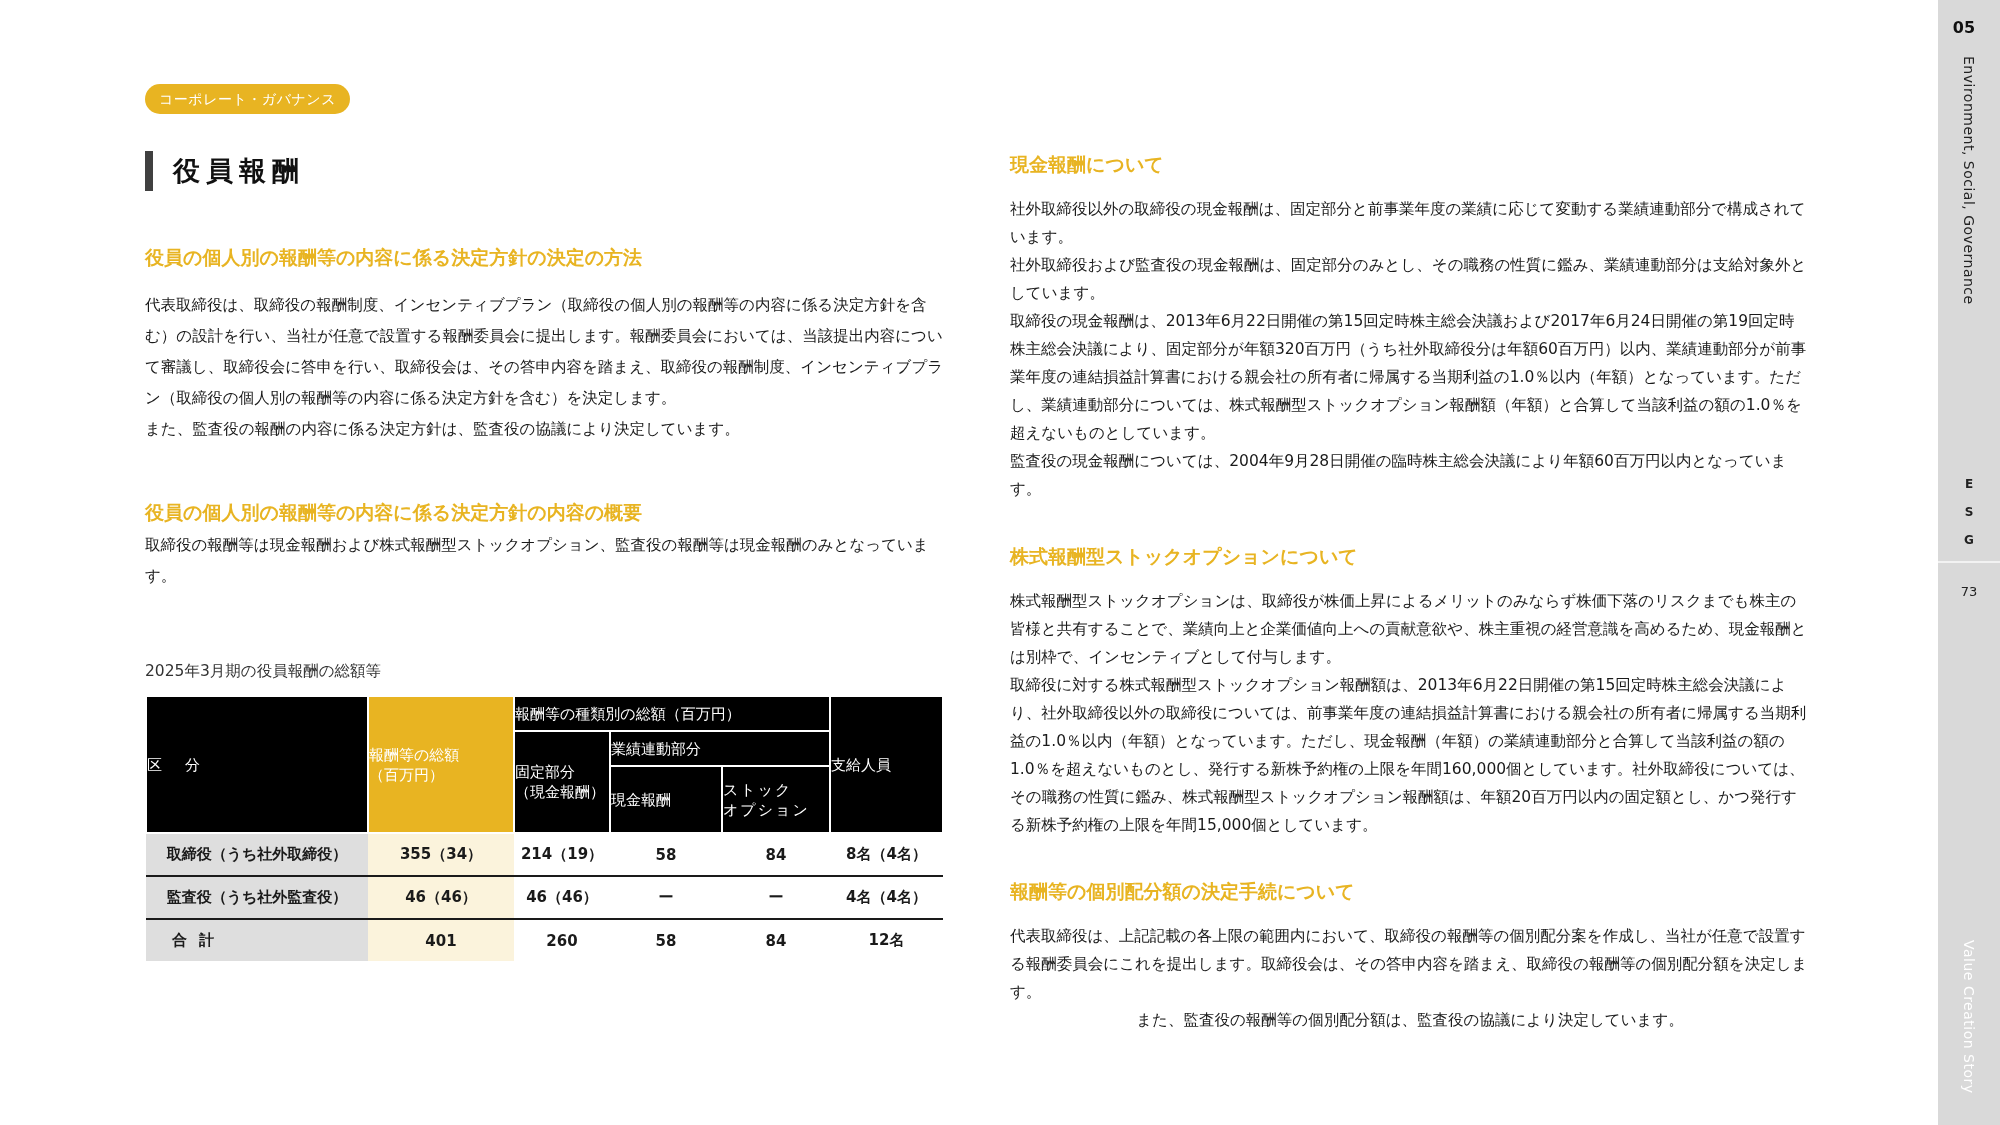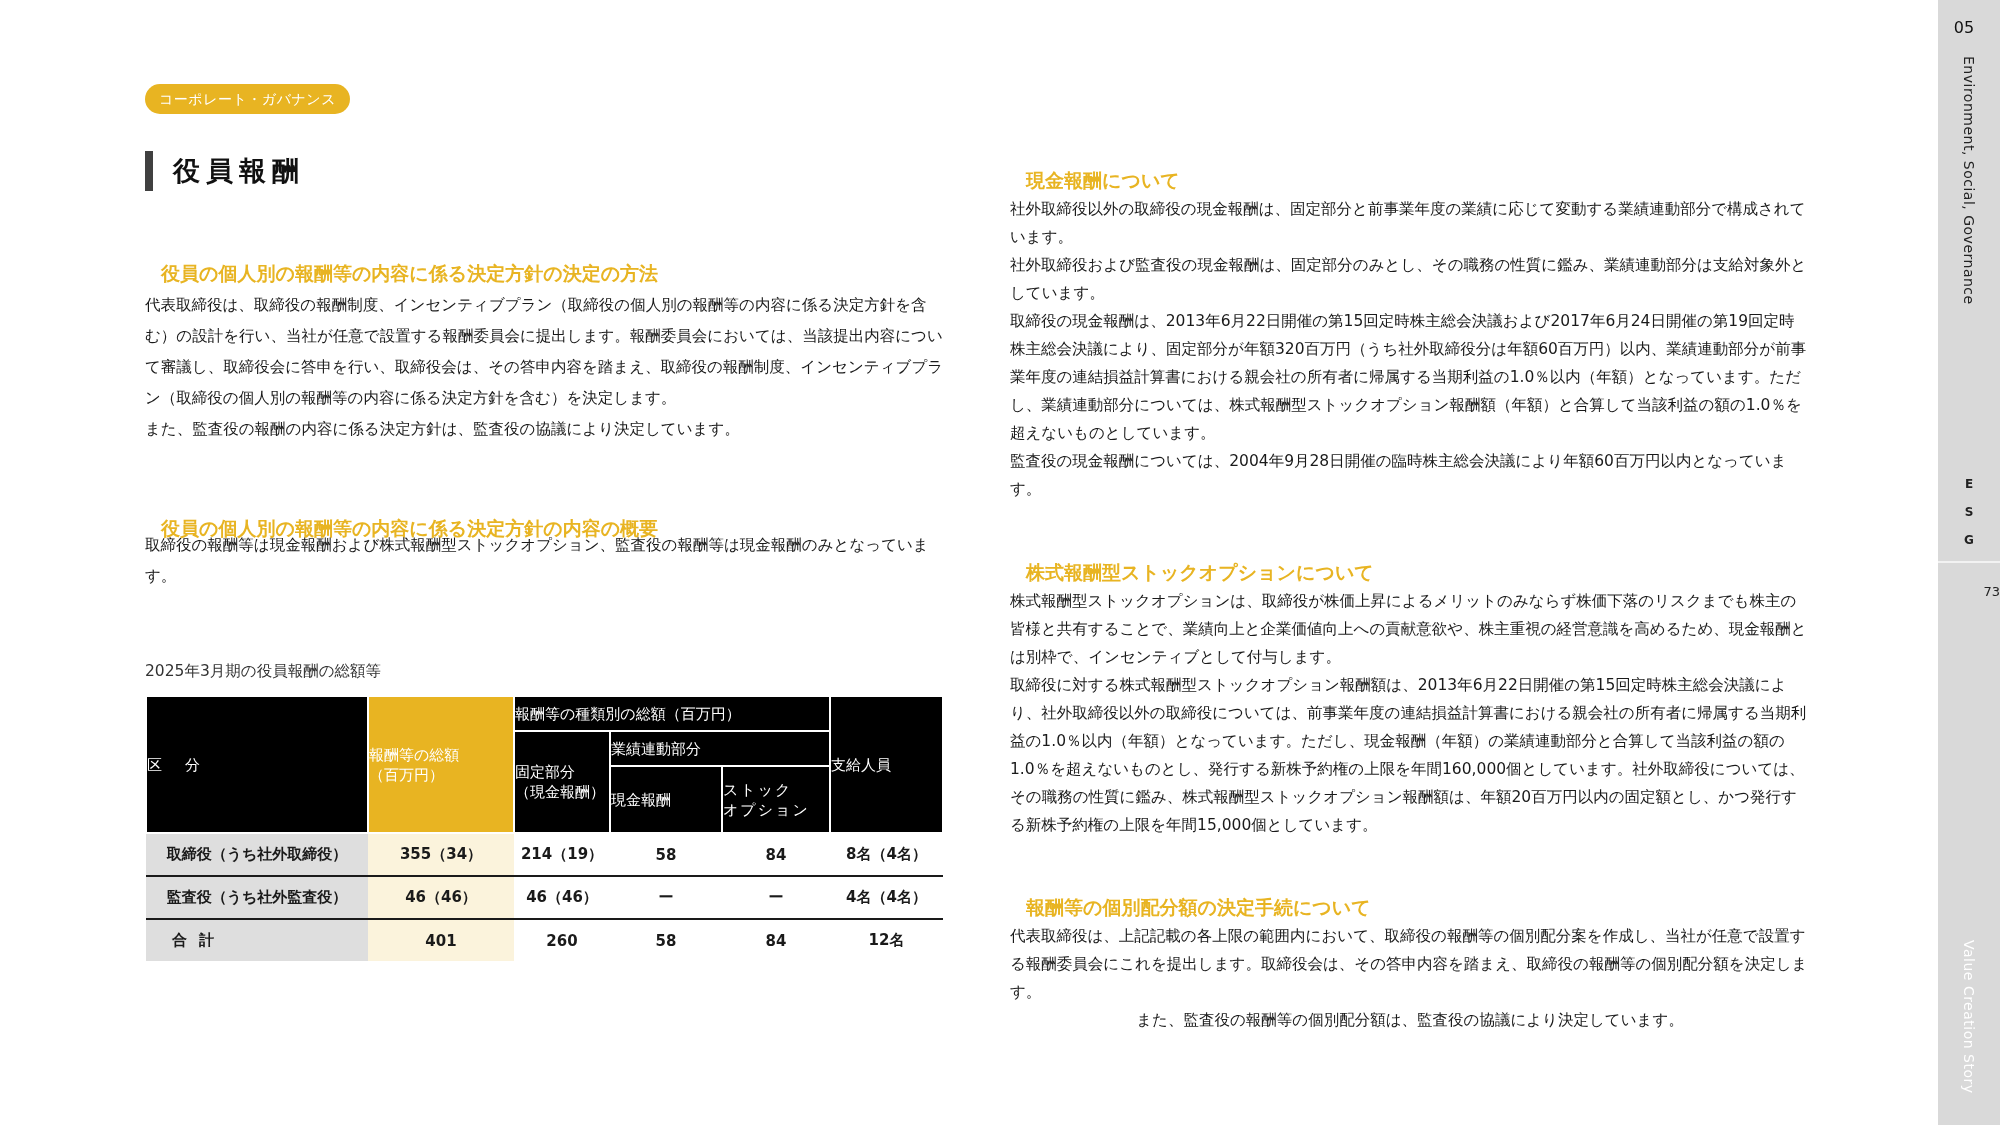--- a/index.html
+++ b/index.html
@@ -54,7 +54,7 @@
   .sidebar {
     position: absolute; left: 1938px; top: 0; width: 62px; height: 1125px; background: #d9d9d9;
   }
-  .sb-num { position: absolute; top: 18px; width: 52px; text-align: center; font-size: 16px; font-weight: normal; color: #111; }
+  .sb-num { position: absolute; top: 18px; width: 52px; text-align: center; font-size: 16px; font-weight: bold; color: #111; }
   .sb-vert {
     position: absolute; writing-mode: vertical-rl; left: 50%; transform: translateX(-50%);
     font-size: 14px; color: #222; letter-spacing: 0.5px; white-space: nowrap;

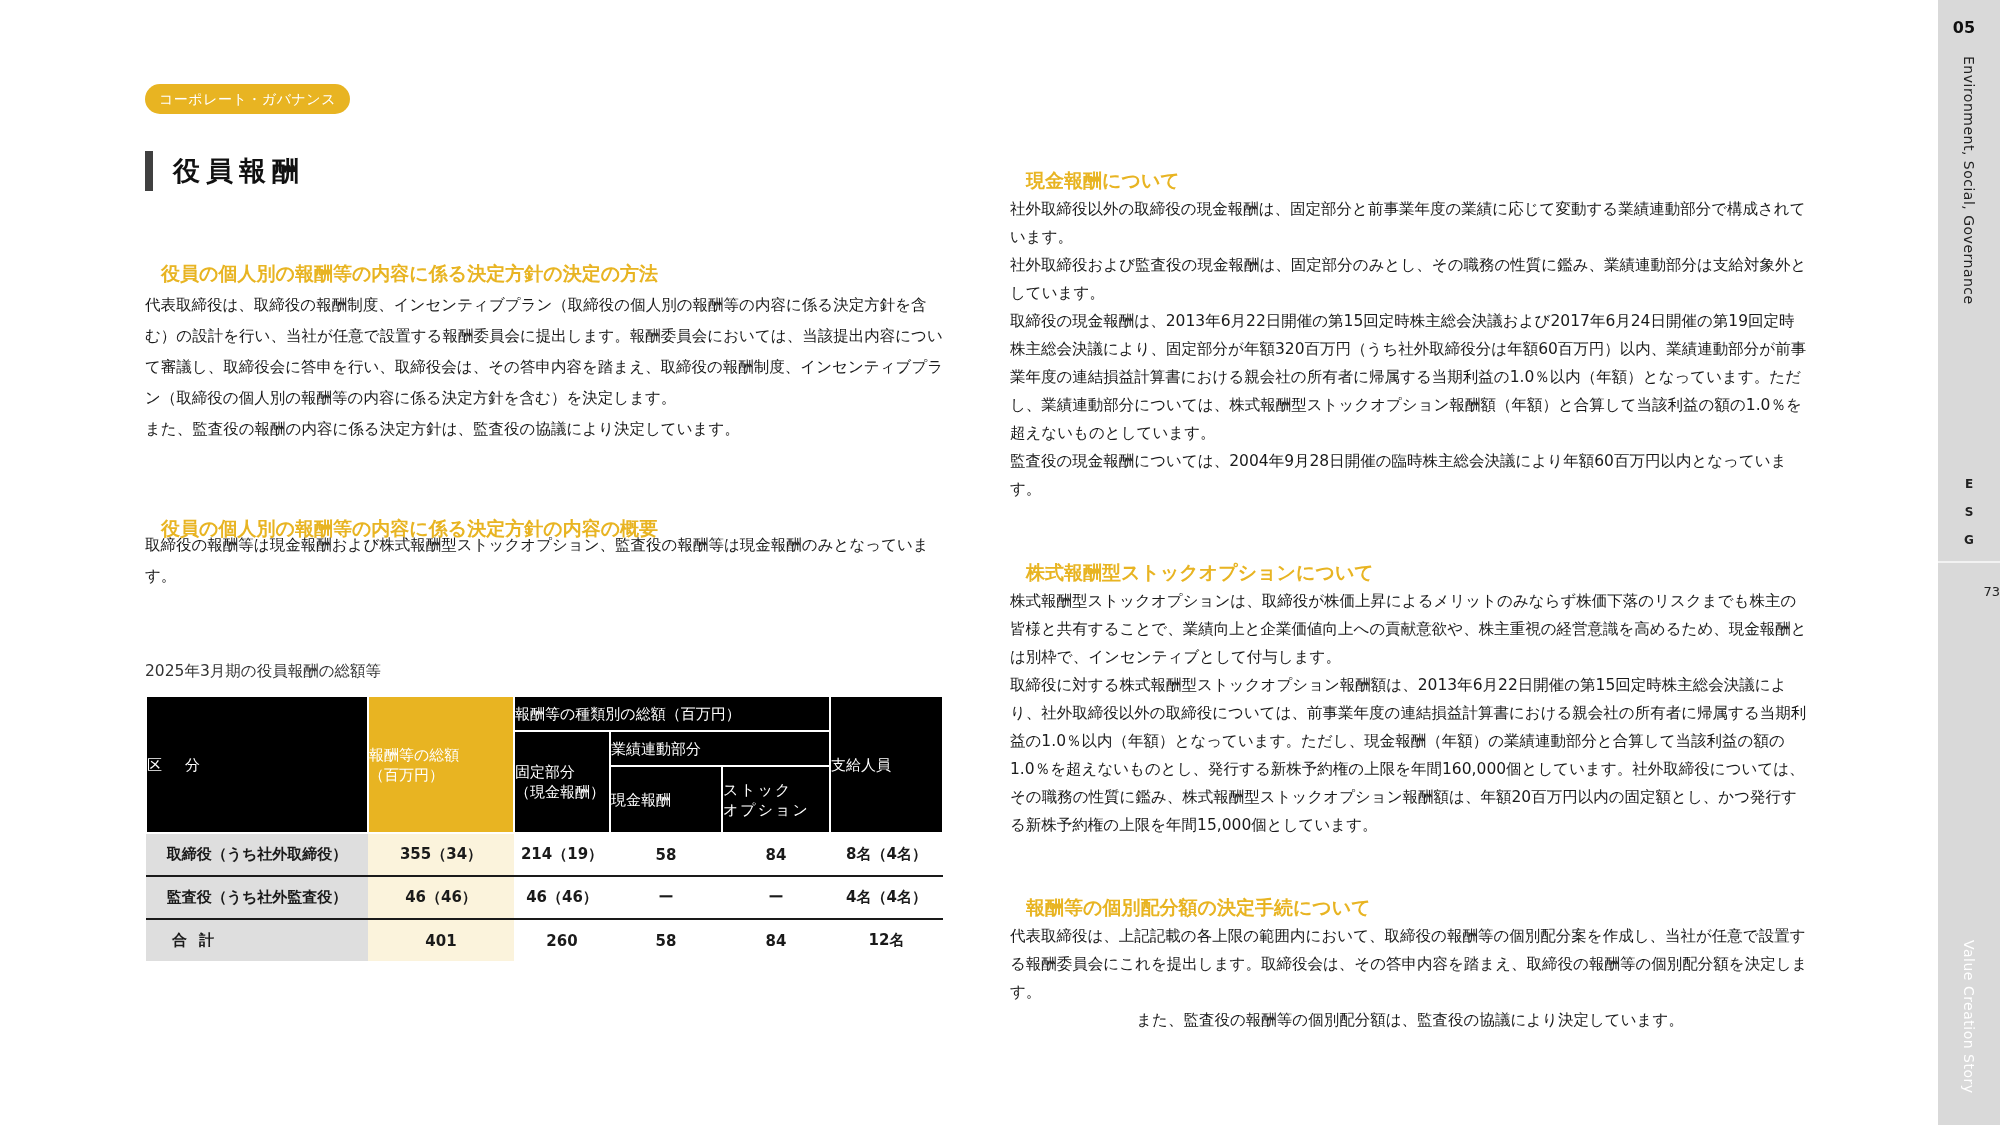--- a/index.html
+++ b/index.html
@@ -19,7 +19,7 @@
     font-size: 27px; font-weight: bold; line-height: 40px; letter-spacing: 6px; color: #111;
   }
   .sec-heading {
-    position: absolute; color: #e8b422; font-size: 19px; font-weight: bold; margin: 16px;
+    position: absolute; color: #e8b422; font-size: 19px; font-weight: bold; margin: 0;
   }
   .para {
     position: absolute; font-size: 15.5px; line-height: 31px; margin: 0; color: #1a1a1a;

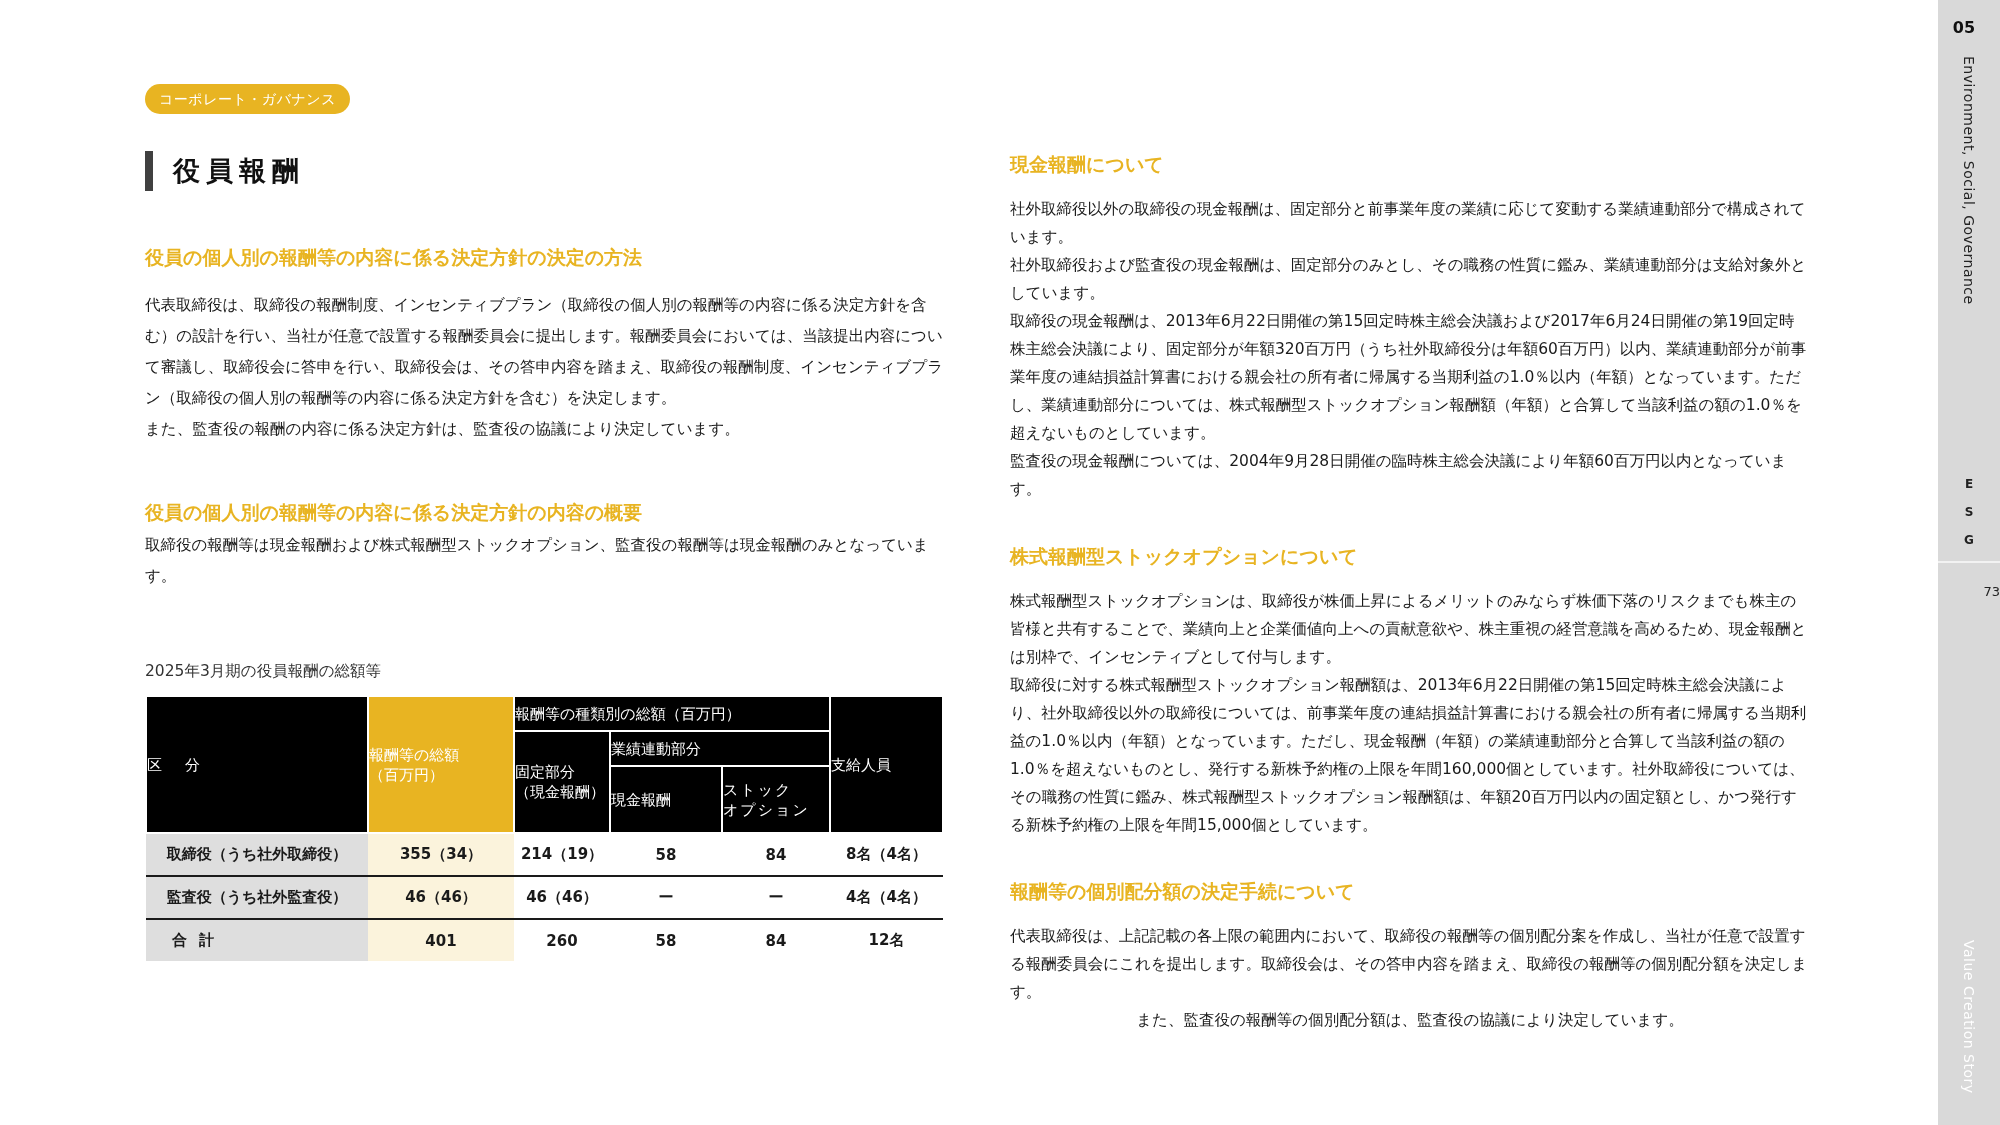--- a/index.html
+++ b/index.html
@@ -61,7 +61,7 @@
   }
   .sb-esg { position: absolute; top: 470px; width: 62px; text-align: center; font-size: 12px; font-weight: bold; color: #222; line-height: 28px; }
   .sb-divider { position: absolute; top: 561px; left: 0; width: 62px; height: 2px; background: #f2f2f2; }
-  .sb-page { position: absolute; top: 584px; width: 62px; text-align: right; font-size: 13px; color: #222; }
+  .sb-page { position: absolute; top: 584px; width: 62px; text-align: center; font-size: 13px; color: #222; }
   .sb-value { color: #ffffff; font-size: 14px; top: 940px; }
 </style>
 </head>

